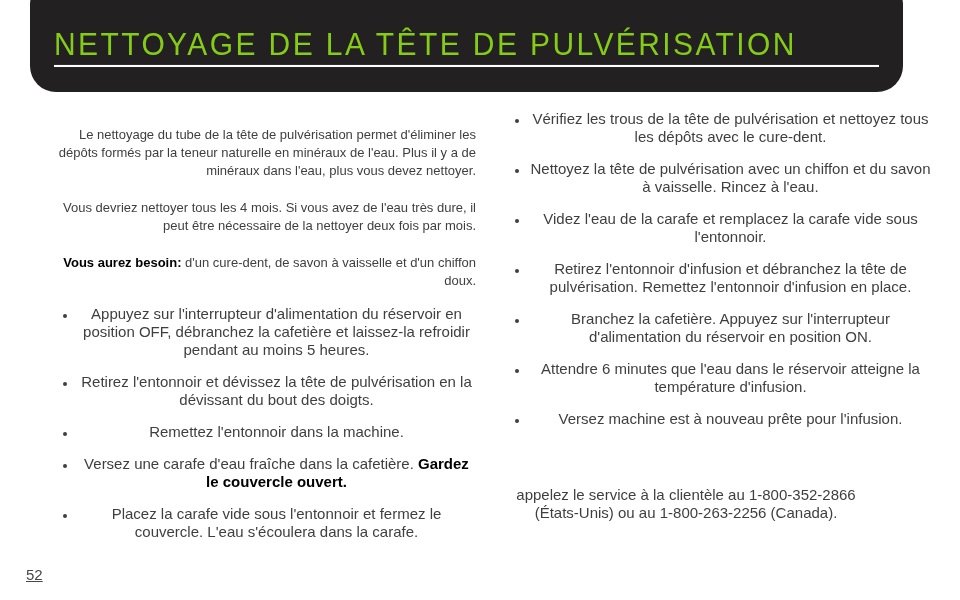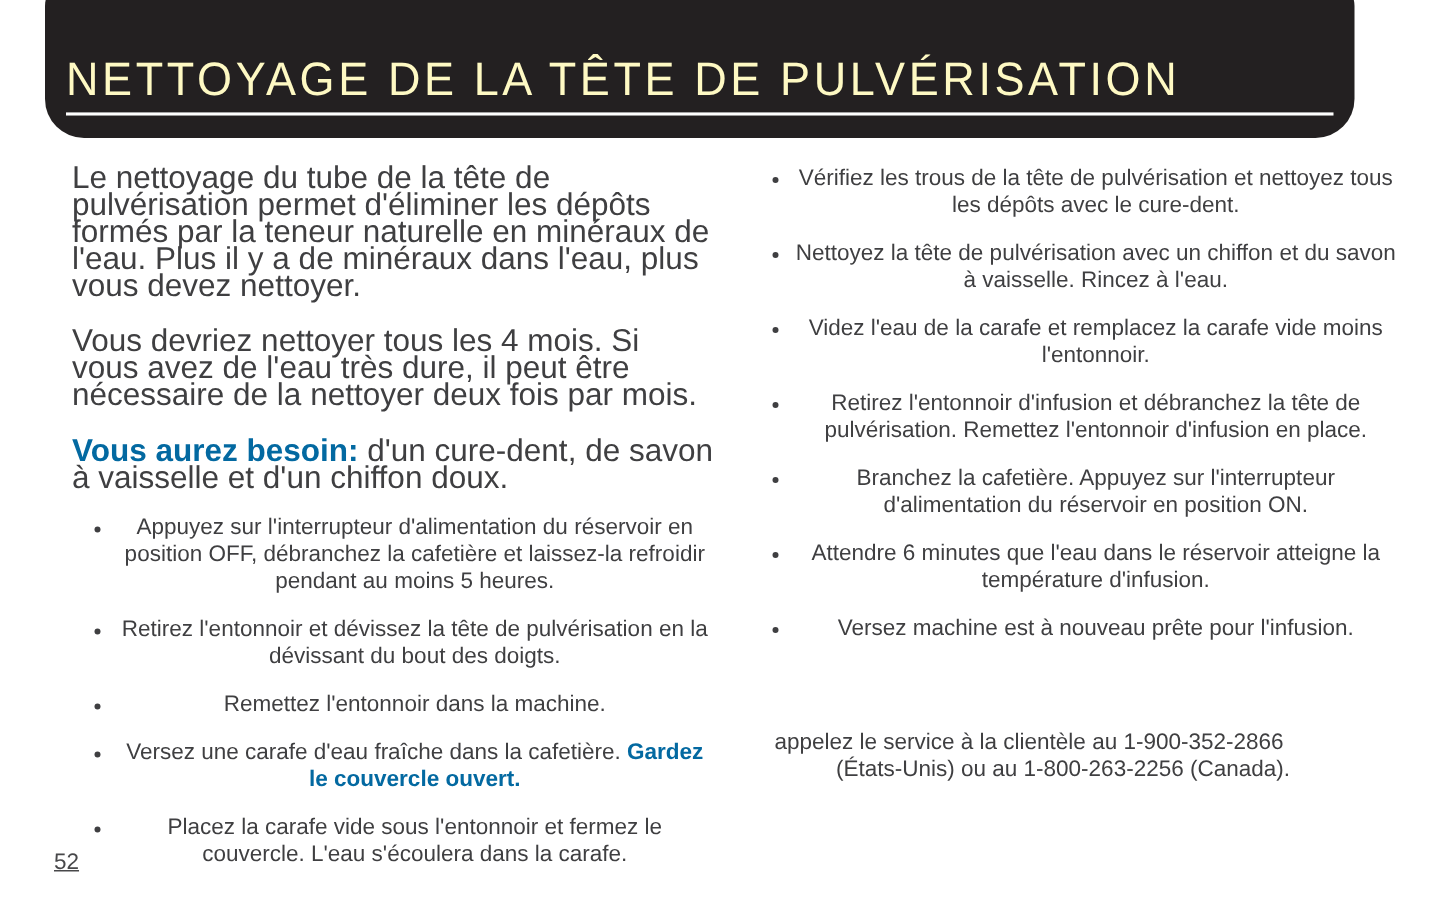--- a/index.html
+++ b/index.html
@@ -32,13 +32,13 @@
     padding: 0 14px 16px 14px;
   }
   .banner h1 {
-    margin: 0;
+    margin: 10px;
     width: 100%;
     font-size: 30px;
     font-weight: 300;
     letter-spacing: 2.4px;
     white-space: nowrap;
-    color: #fef9c3;
+    color: #84cc16;
     border-bottom: 2px solid #ffffff;
     padding-bottom: 4px;
     line-height: 1.05;

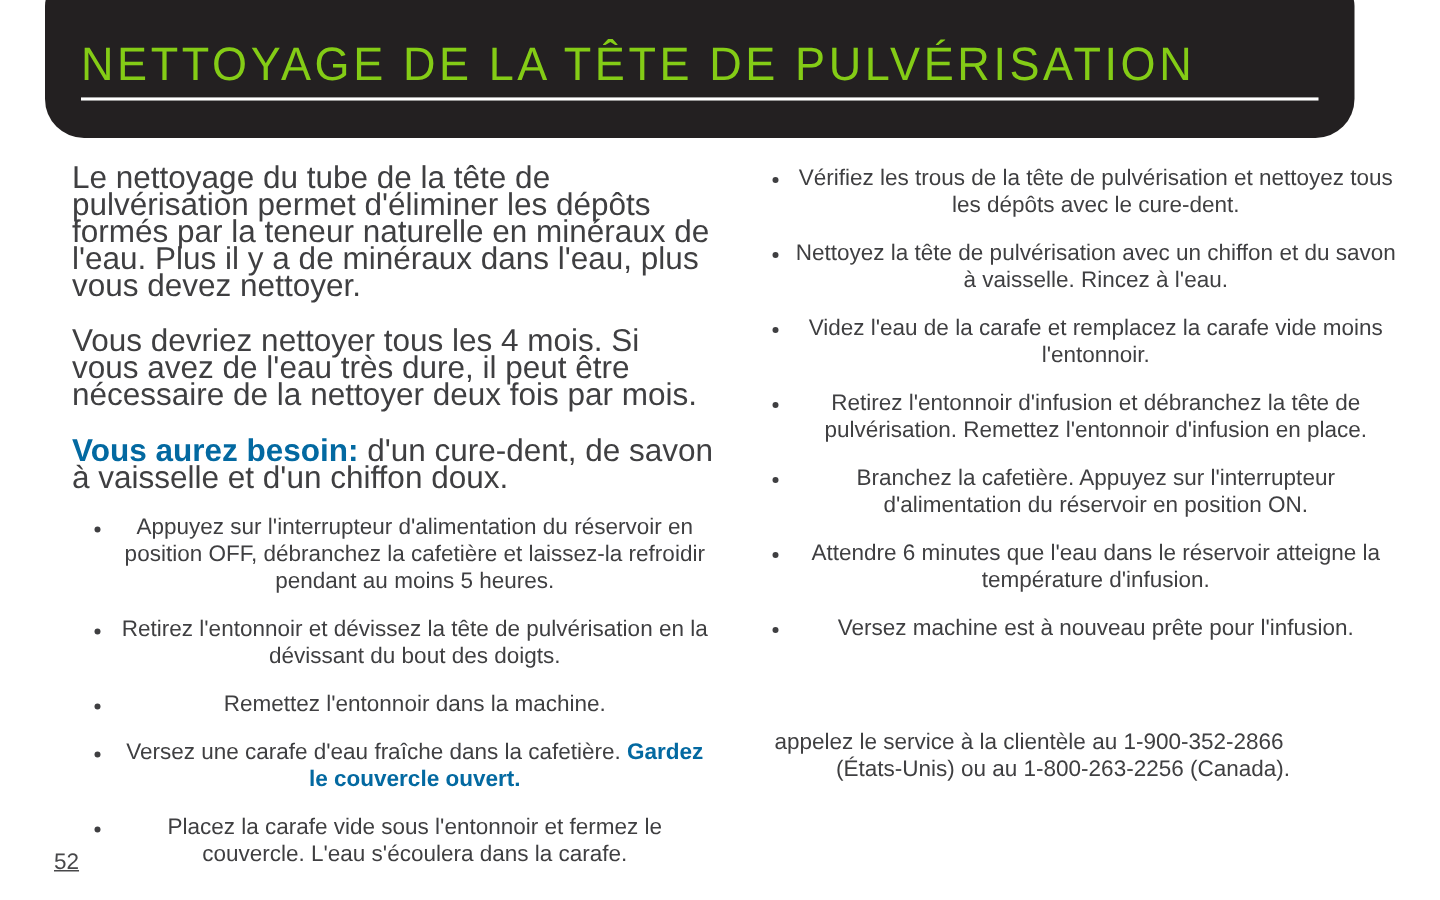--- a/index.html
+++ b/index.html
@@ -62,9 +62,10 @@
   .col.right { width: 432px; }
 
   .col p {
-    margin: 0 0 19px 0;
-    font-size: 21px;
+    margin: 16px 0 19px 0;
+    font-size: 13px;
     line-height: 18px;
+    text-align: right;
   }
   .col p.supplies { margin-bottom: 15px; }
   b { font-weight: bold; color: #0369a1; }

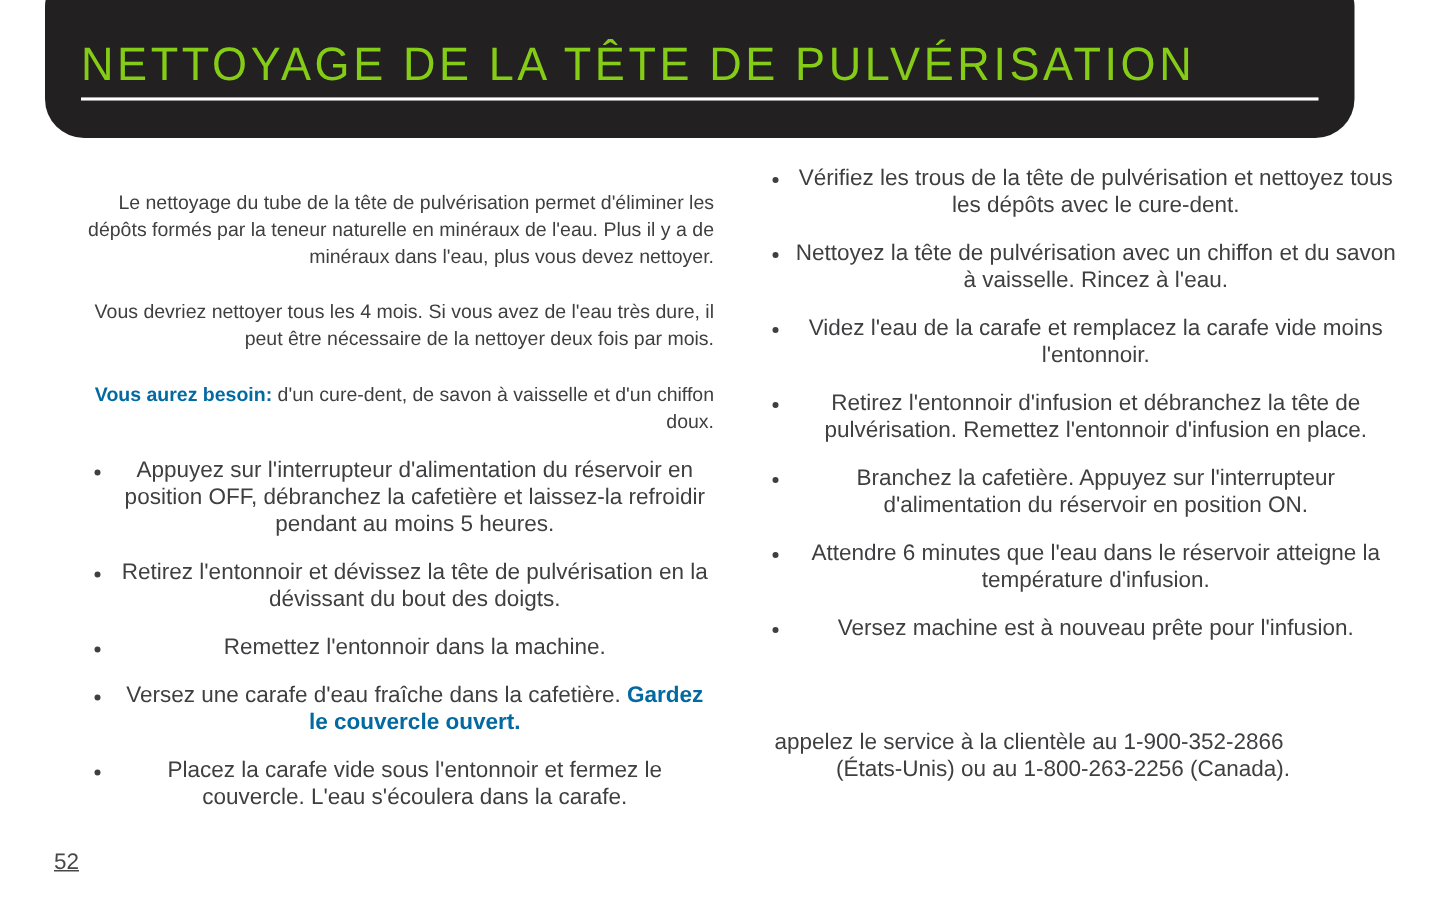--- a/index.html
+++ b/index.html
@@ -139,7 +139,7 @@
       <ul class="bullets">
         <li>Vérifiez les trous de la tête de pulvérisation et nettoyez tous les dépôts avec le cure-dent.</li>
         <li>Nettoyez la tête de pulvérisation avec un chiffon et du savon à vaisselle. Rincez à l'eau.</li>
-        <li>Videz l'eau de la carafe et remplacez la carafe vide moins l'entonnoir.</li>
+        <li>Videz l'eau de la carafe et remplacez la carafe vide sous l'entonnoir.</li>
         <li>Retirez l'entonnoir d'infusion et débranchez la tête de pulvérisation. Remettez l'entonnoir d'infusion en place.</li>
         <li>Branchez la cafetière. Appuyez sur l'interrupteur d'alimentation du réservoir en position ON.</li>
         <li>Attendre 6 minutes que l'eau dans le réservoir atteigne la température d'infusion.</li>

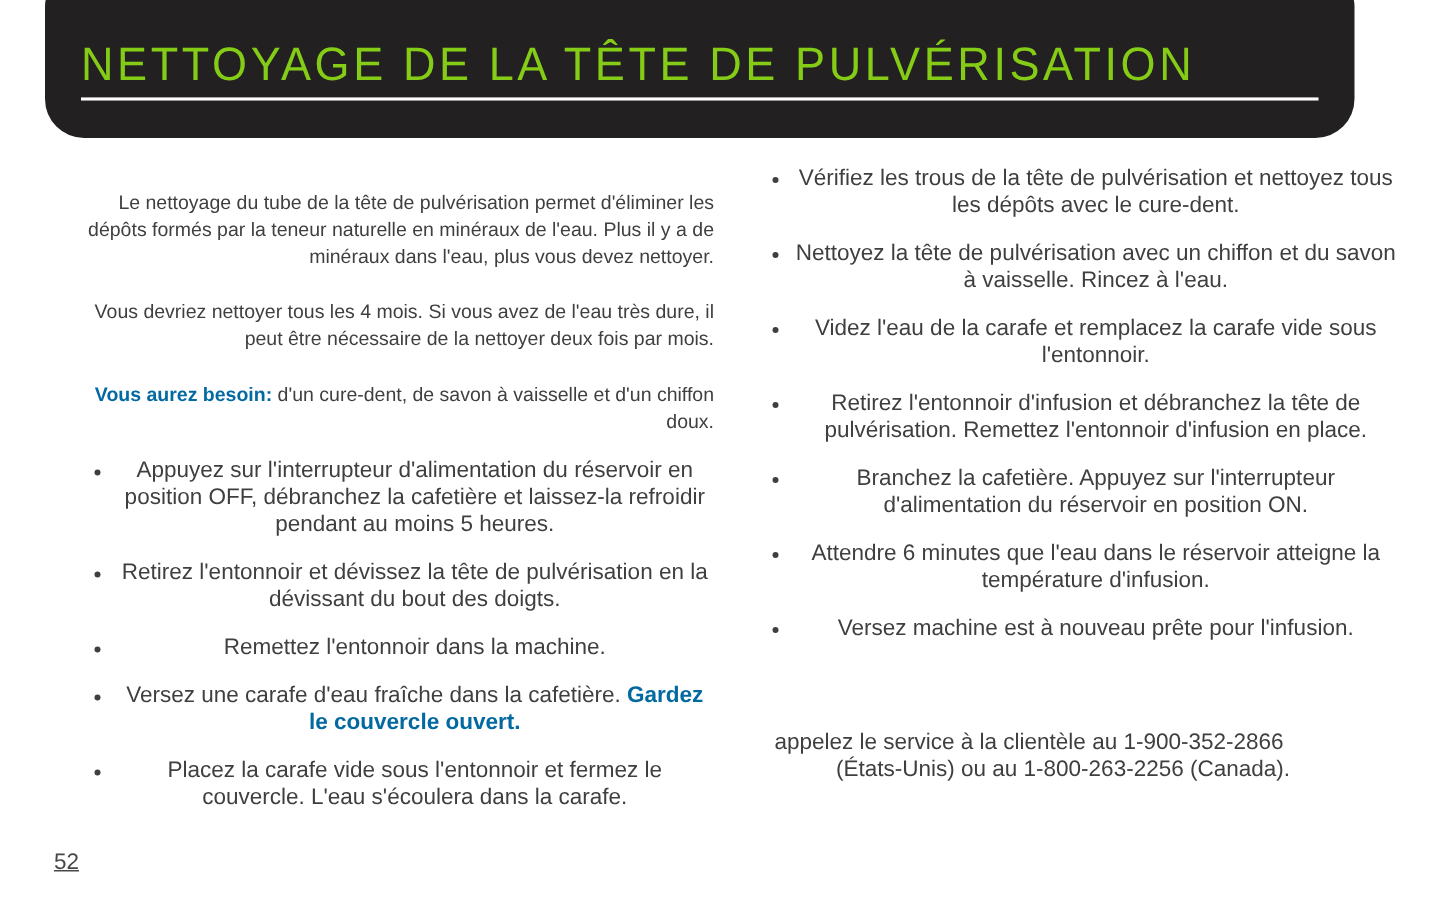--- a/index.html
+++ b/index.html
@@ -68,7 +68,7 @@
     text-align: right;
   }
   .col p.supplies { margin-bottom: 15px; }
-  b { font-weight: bold; color: #0369a1; }
+  b { font-weight: bold; color: #000000; }
 
   ul.bullets {
     margin: 0;

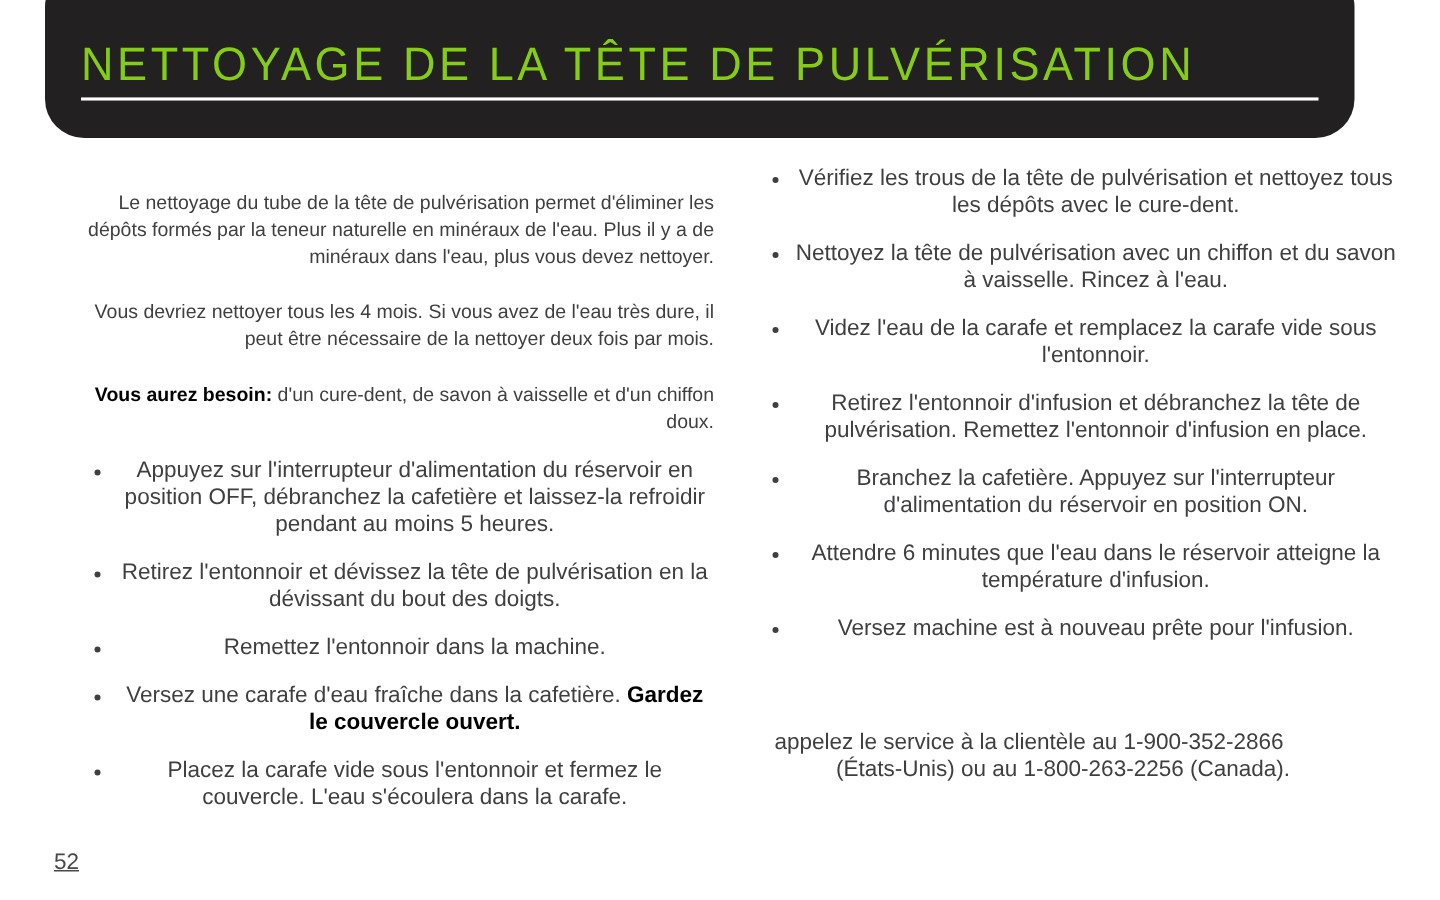--- a/index.html
+++ b/index.html
@@ -148,7 +148,7 @@
 
       <div class="note">
         <span class="note-body">
-          <span class="note-line" style="display: block;">appelez le service à la clientèle au 1-900-352-2866</span>
+          <span class="note-line" style="display: block;">appelez le service à la clientèle au 1-800-352-2866</span>
           <span class="note-line" style="display: block; text-align: right;">(États-Unis) ou au 1-800-263-2256 (Canada).</span>
         </span>
       </div>

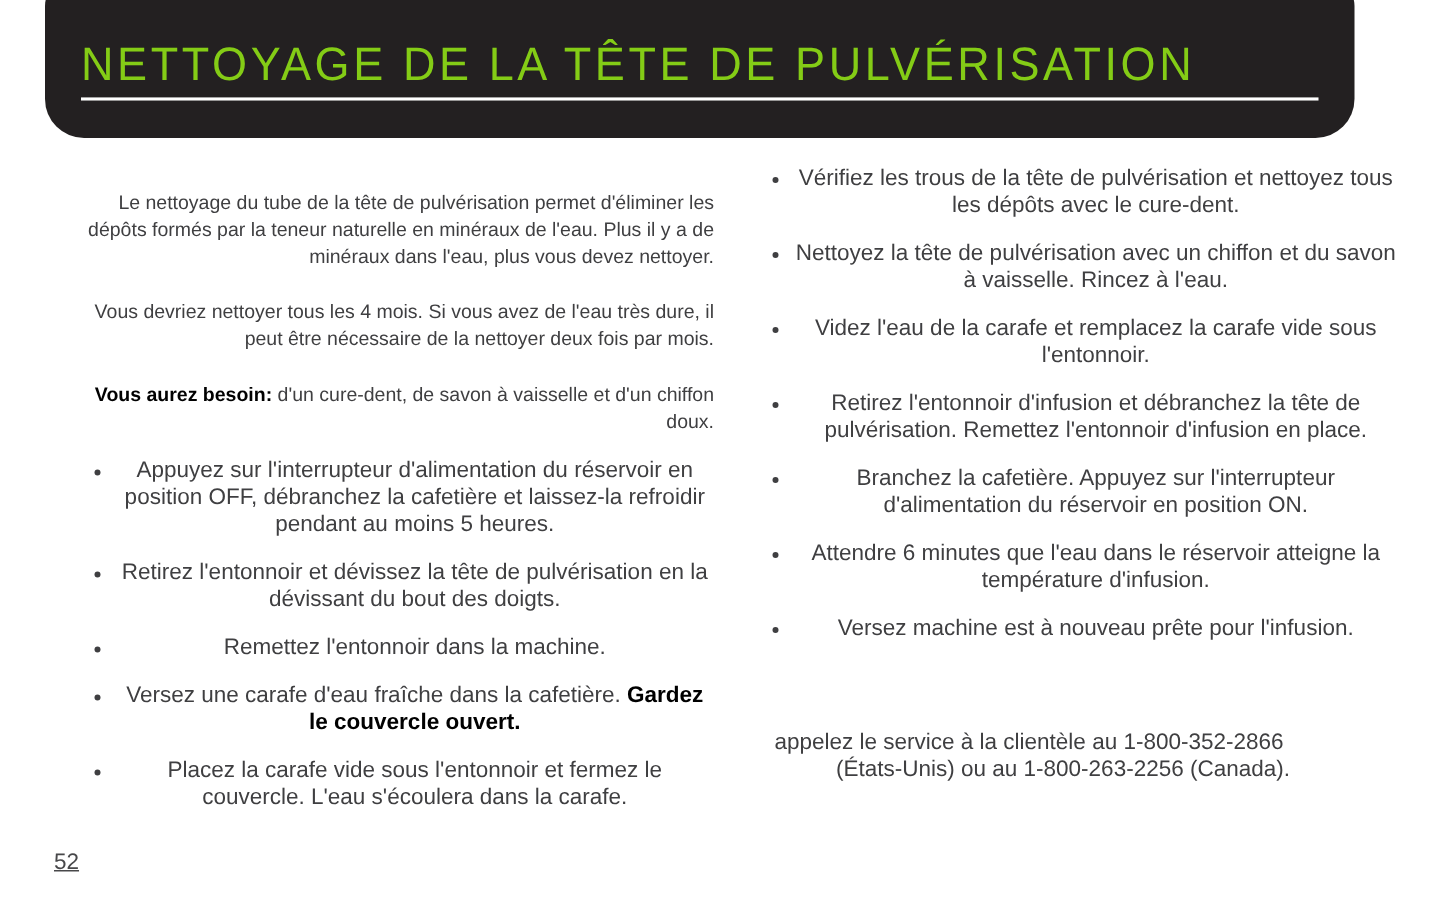--- a/index.html
+++ b/index.html
@@ -149,7 +149,7 @@
       <div class="note">
         <span class="note-body">
           <span class="note-line" style="display: block;">appelez le service à la clientèle au 1-800-352-2866</span>
-          <span class="note-line" style="display: block; text-align: right;">(États-Unis) ou au 1-800-263-2256 (Canada).</span>
+          <span class="note-line" style="display: block;">(États-Unis) ou au 1-800-263-2256 (Canada).</span>
         </span>
       </div>
     </section>

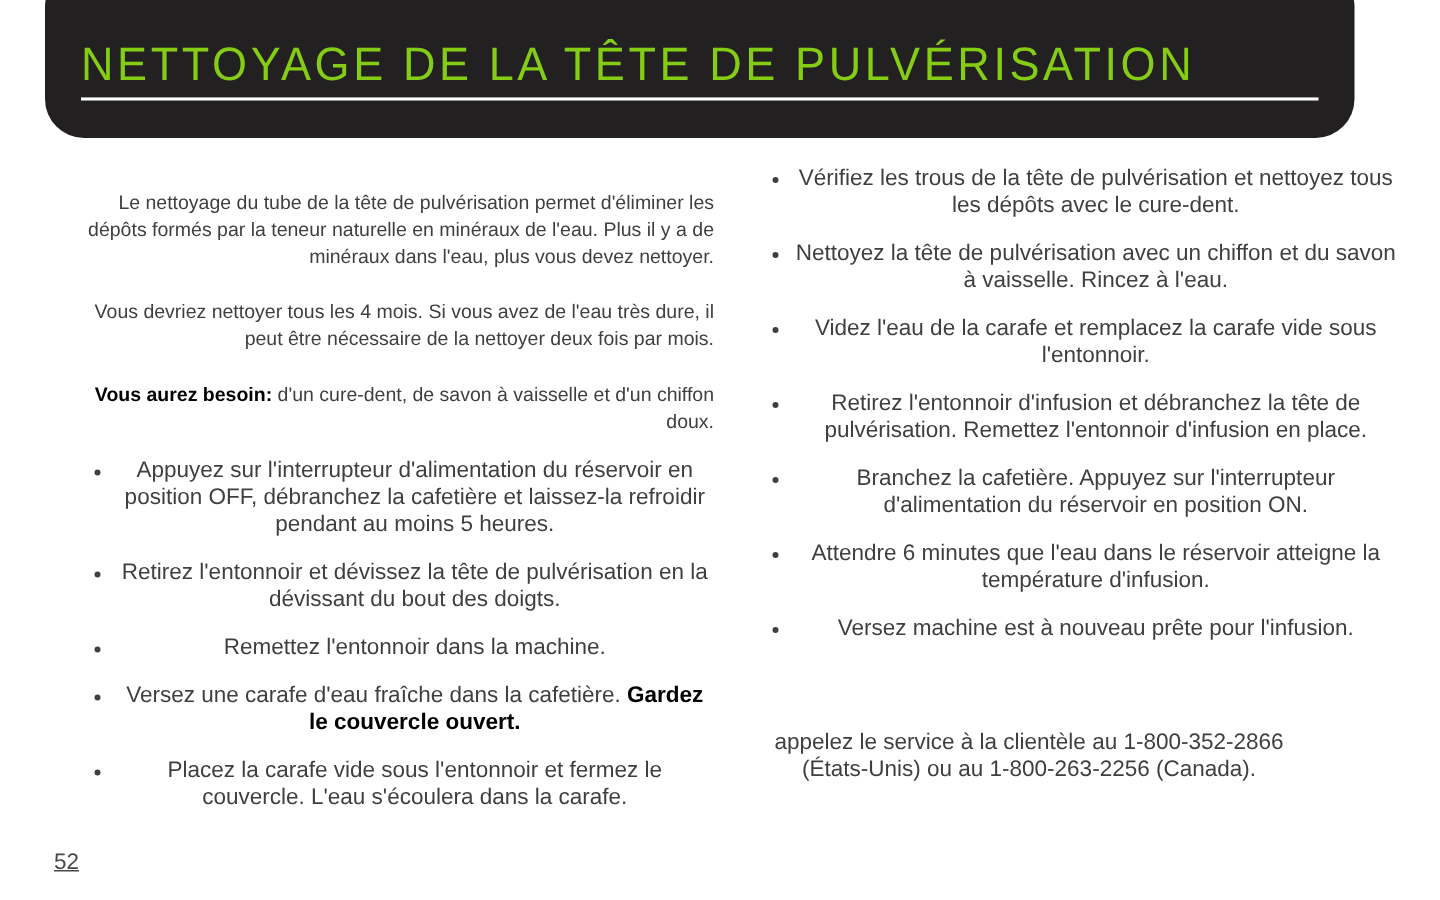--- a/index.html
+++ b/index.html
@@ -104,7 +104,7 @@
   
   .pagenum {
     position: absolute;
-    left: 36px;
+    left: 26px;
     top: 566px;
     font-size: 15px;
     color: #48484a;

